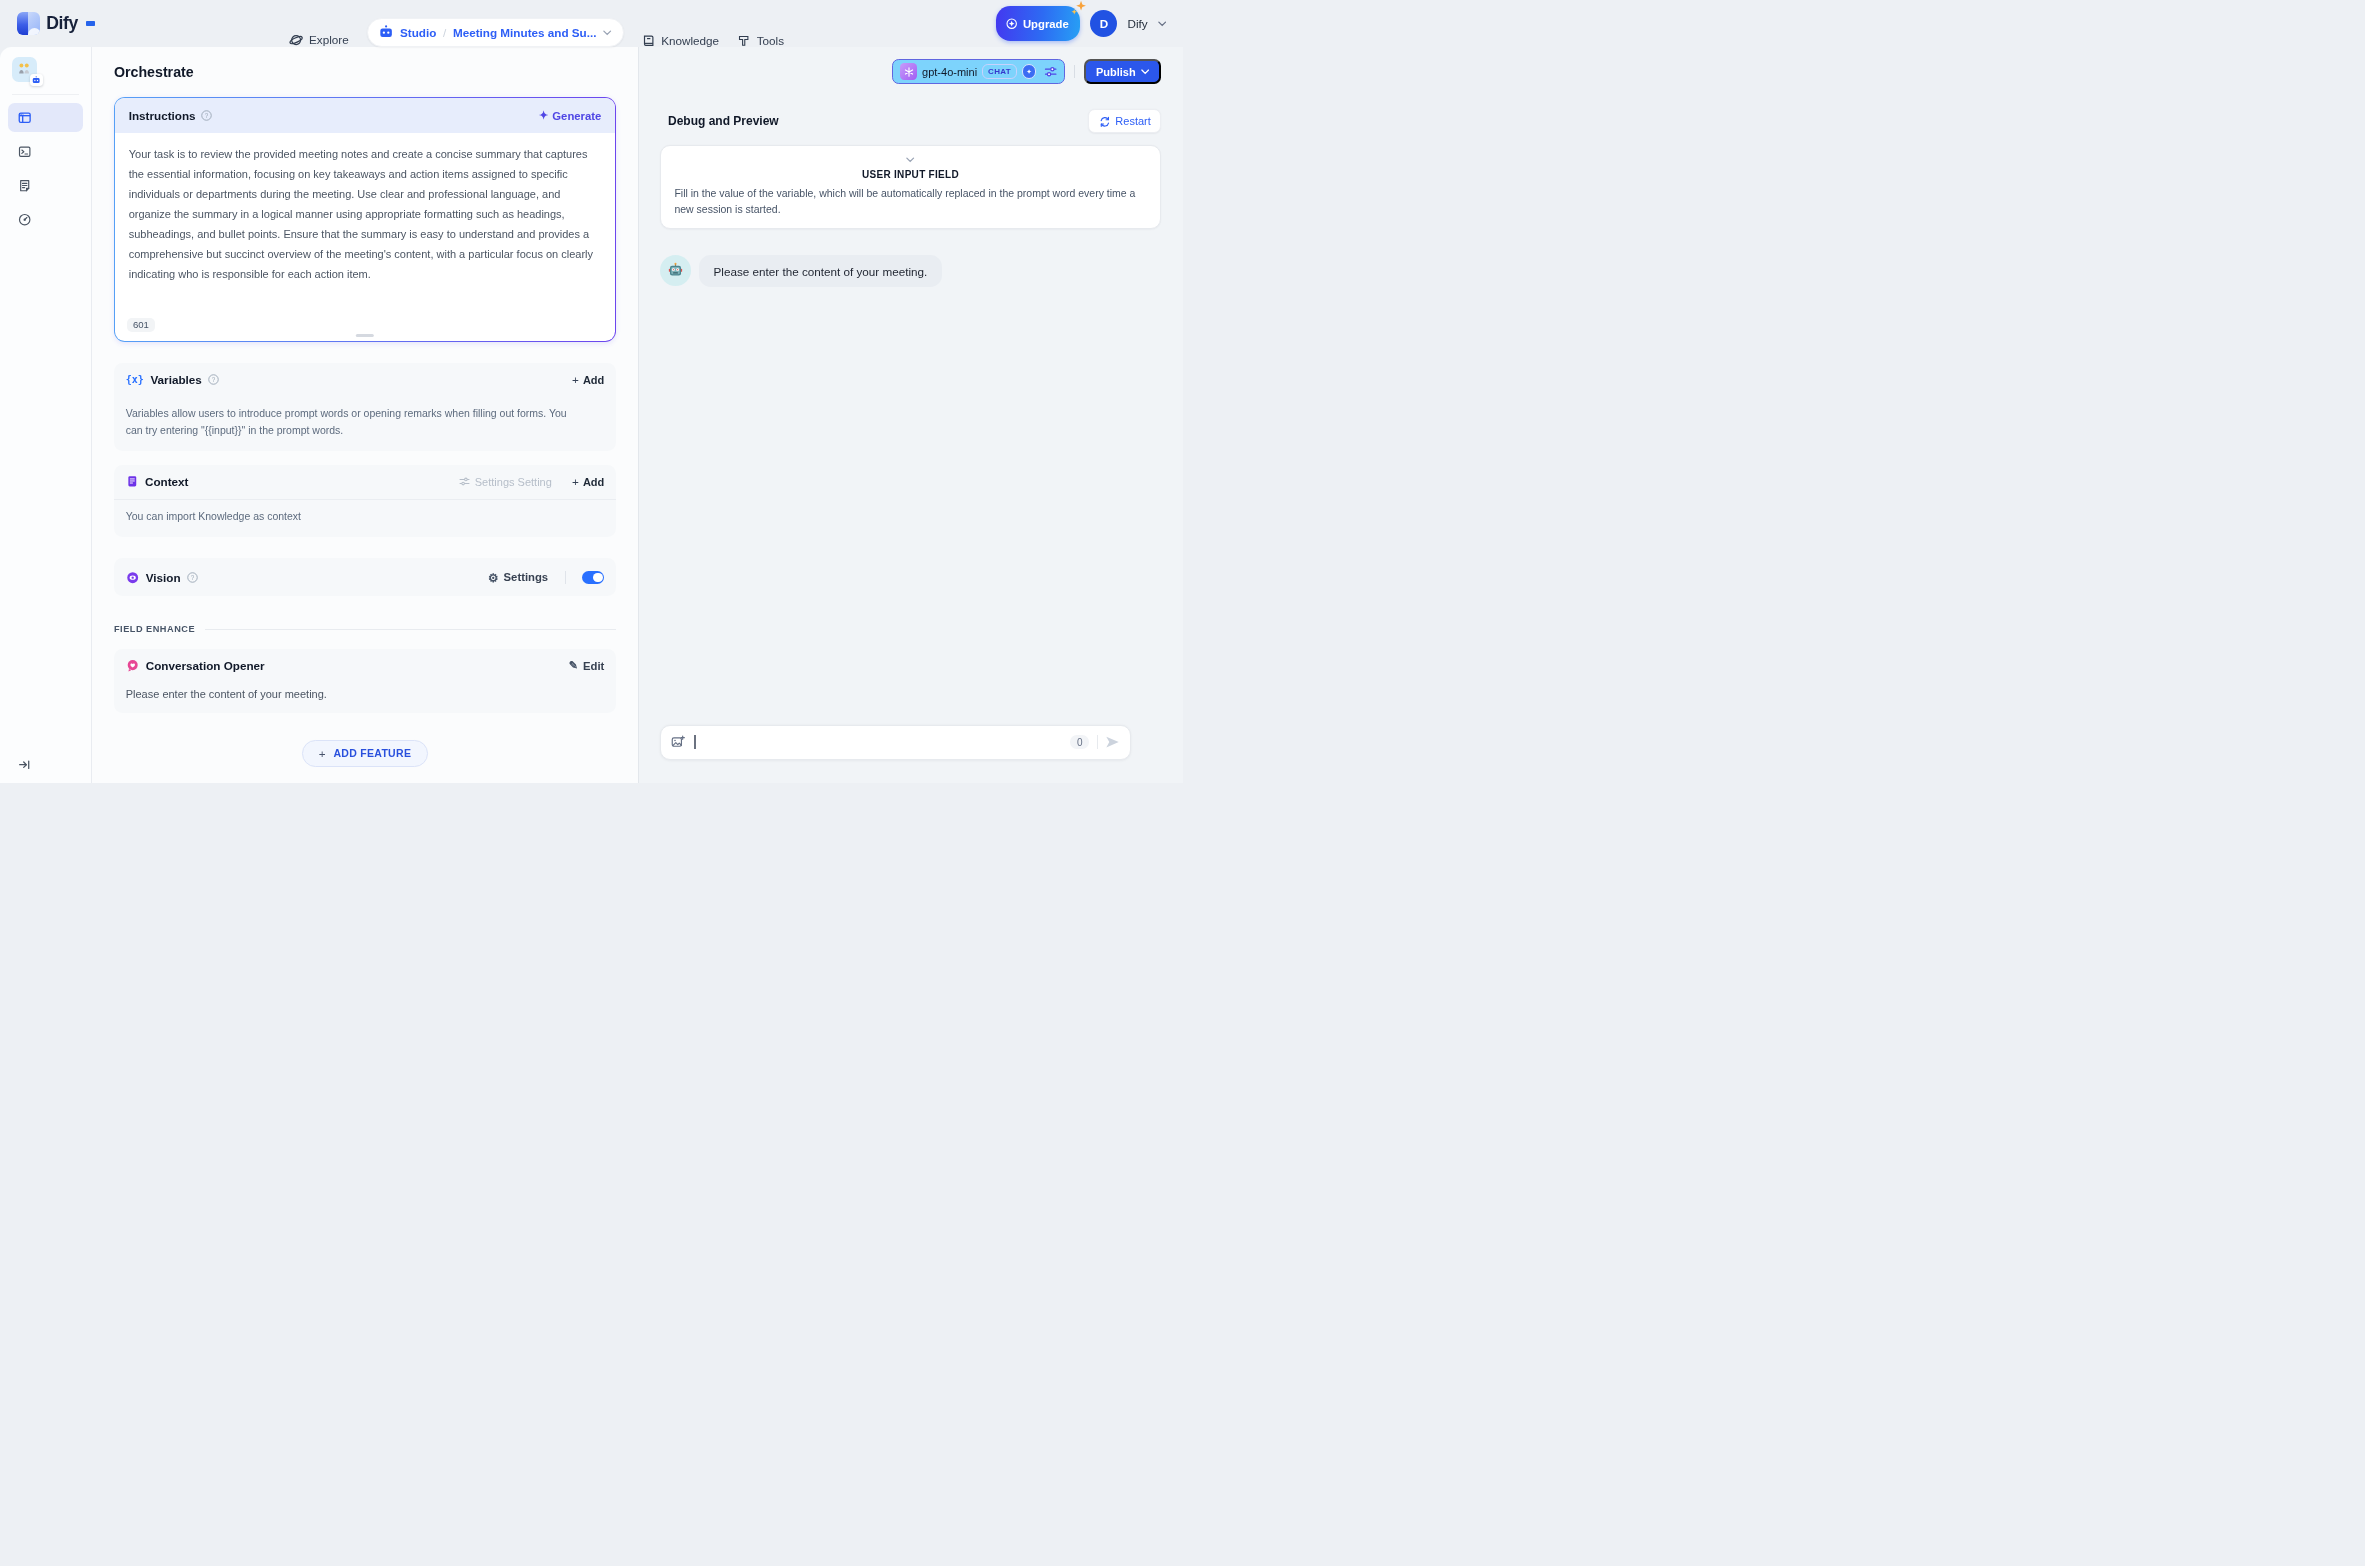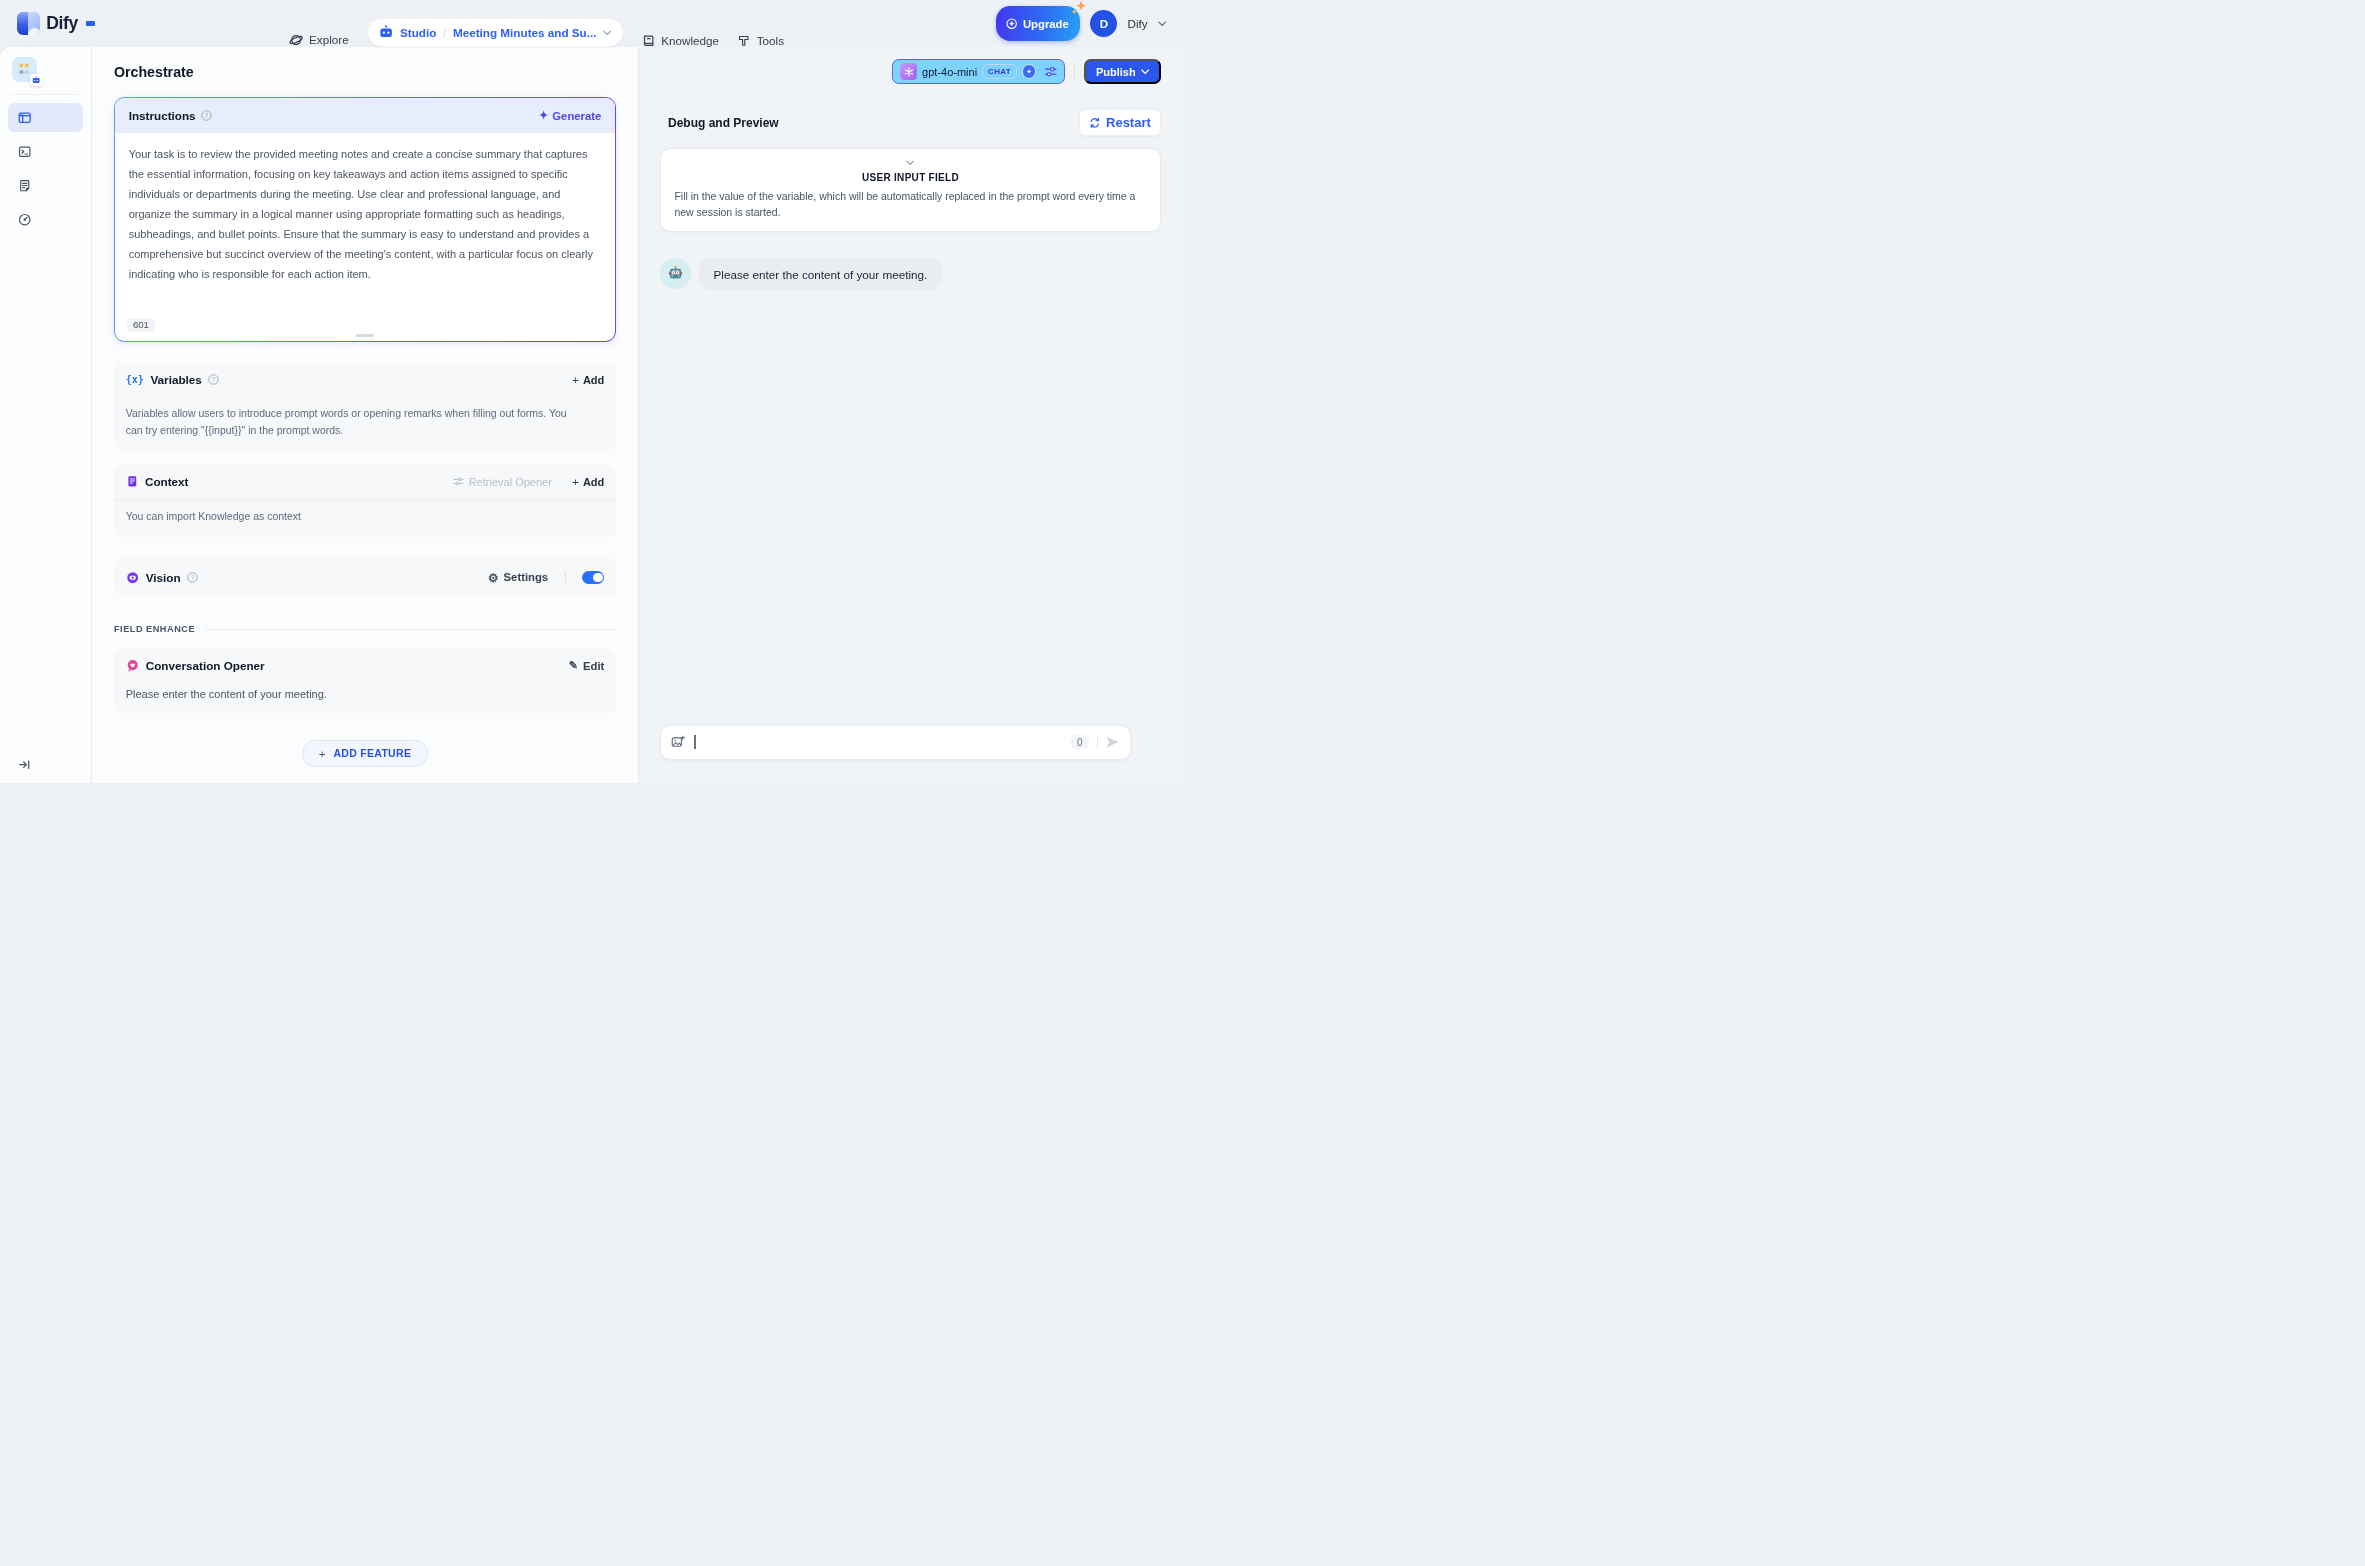--- a/index.html
+++ b/index.html
@@ -121,7 +121,7 @@
   .debug-header { margin-top:13.4px; display:flex; align-items:center; }
   .debug-title { font-size:12px; font-weight:700; color:#101828;padding-left:8px; }
   .restart-btn { margin-left:auto; display:flex; align-items:center; gap:5px; background:#fff; border:0.8px solid #eceef2;
-    border-radius:6.7px; padding:5px 9.2px; color:#2d5ef6; font-size:13px; font-weight:700; cursor:pointer;
+    border-radius:6.7px; padding:5px 9.2px; color:#2d5ef6; font-size:11px; font-weight:400; cursor:pointer;
     box-shadow:0 0.8px 1.7px rgba(16,24,40,.05); }
 
   .uif-card { margin-top:11.7px; background:#fff; border:0.8px solid #e7eaee; border-radius:10px; padding:10px 13.4px 11.7px;

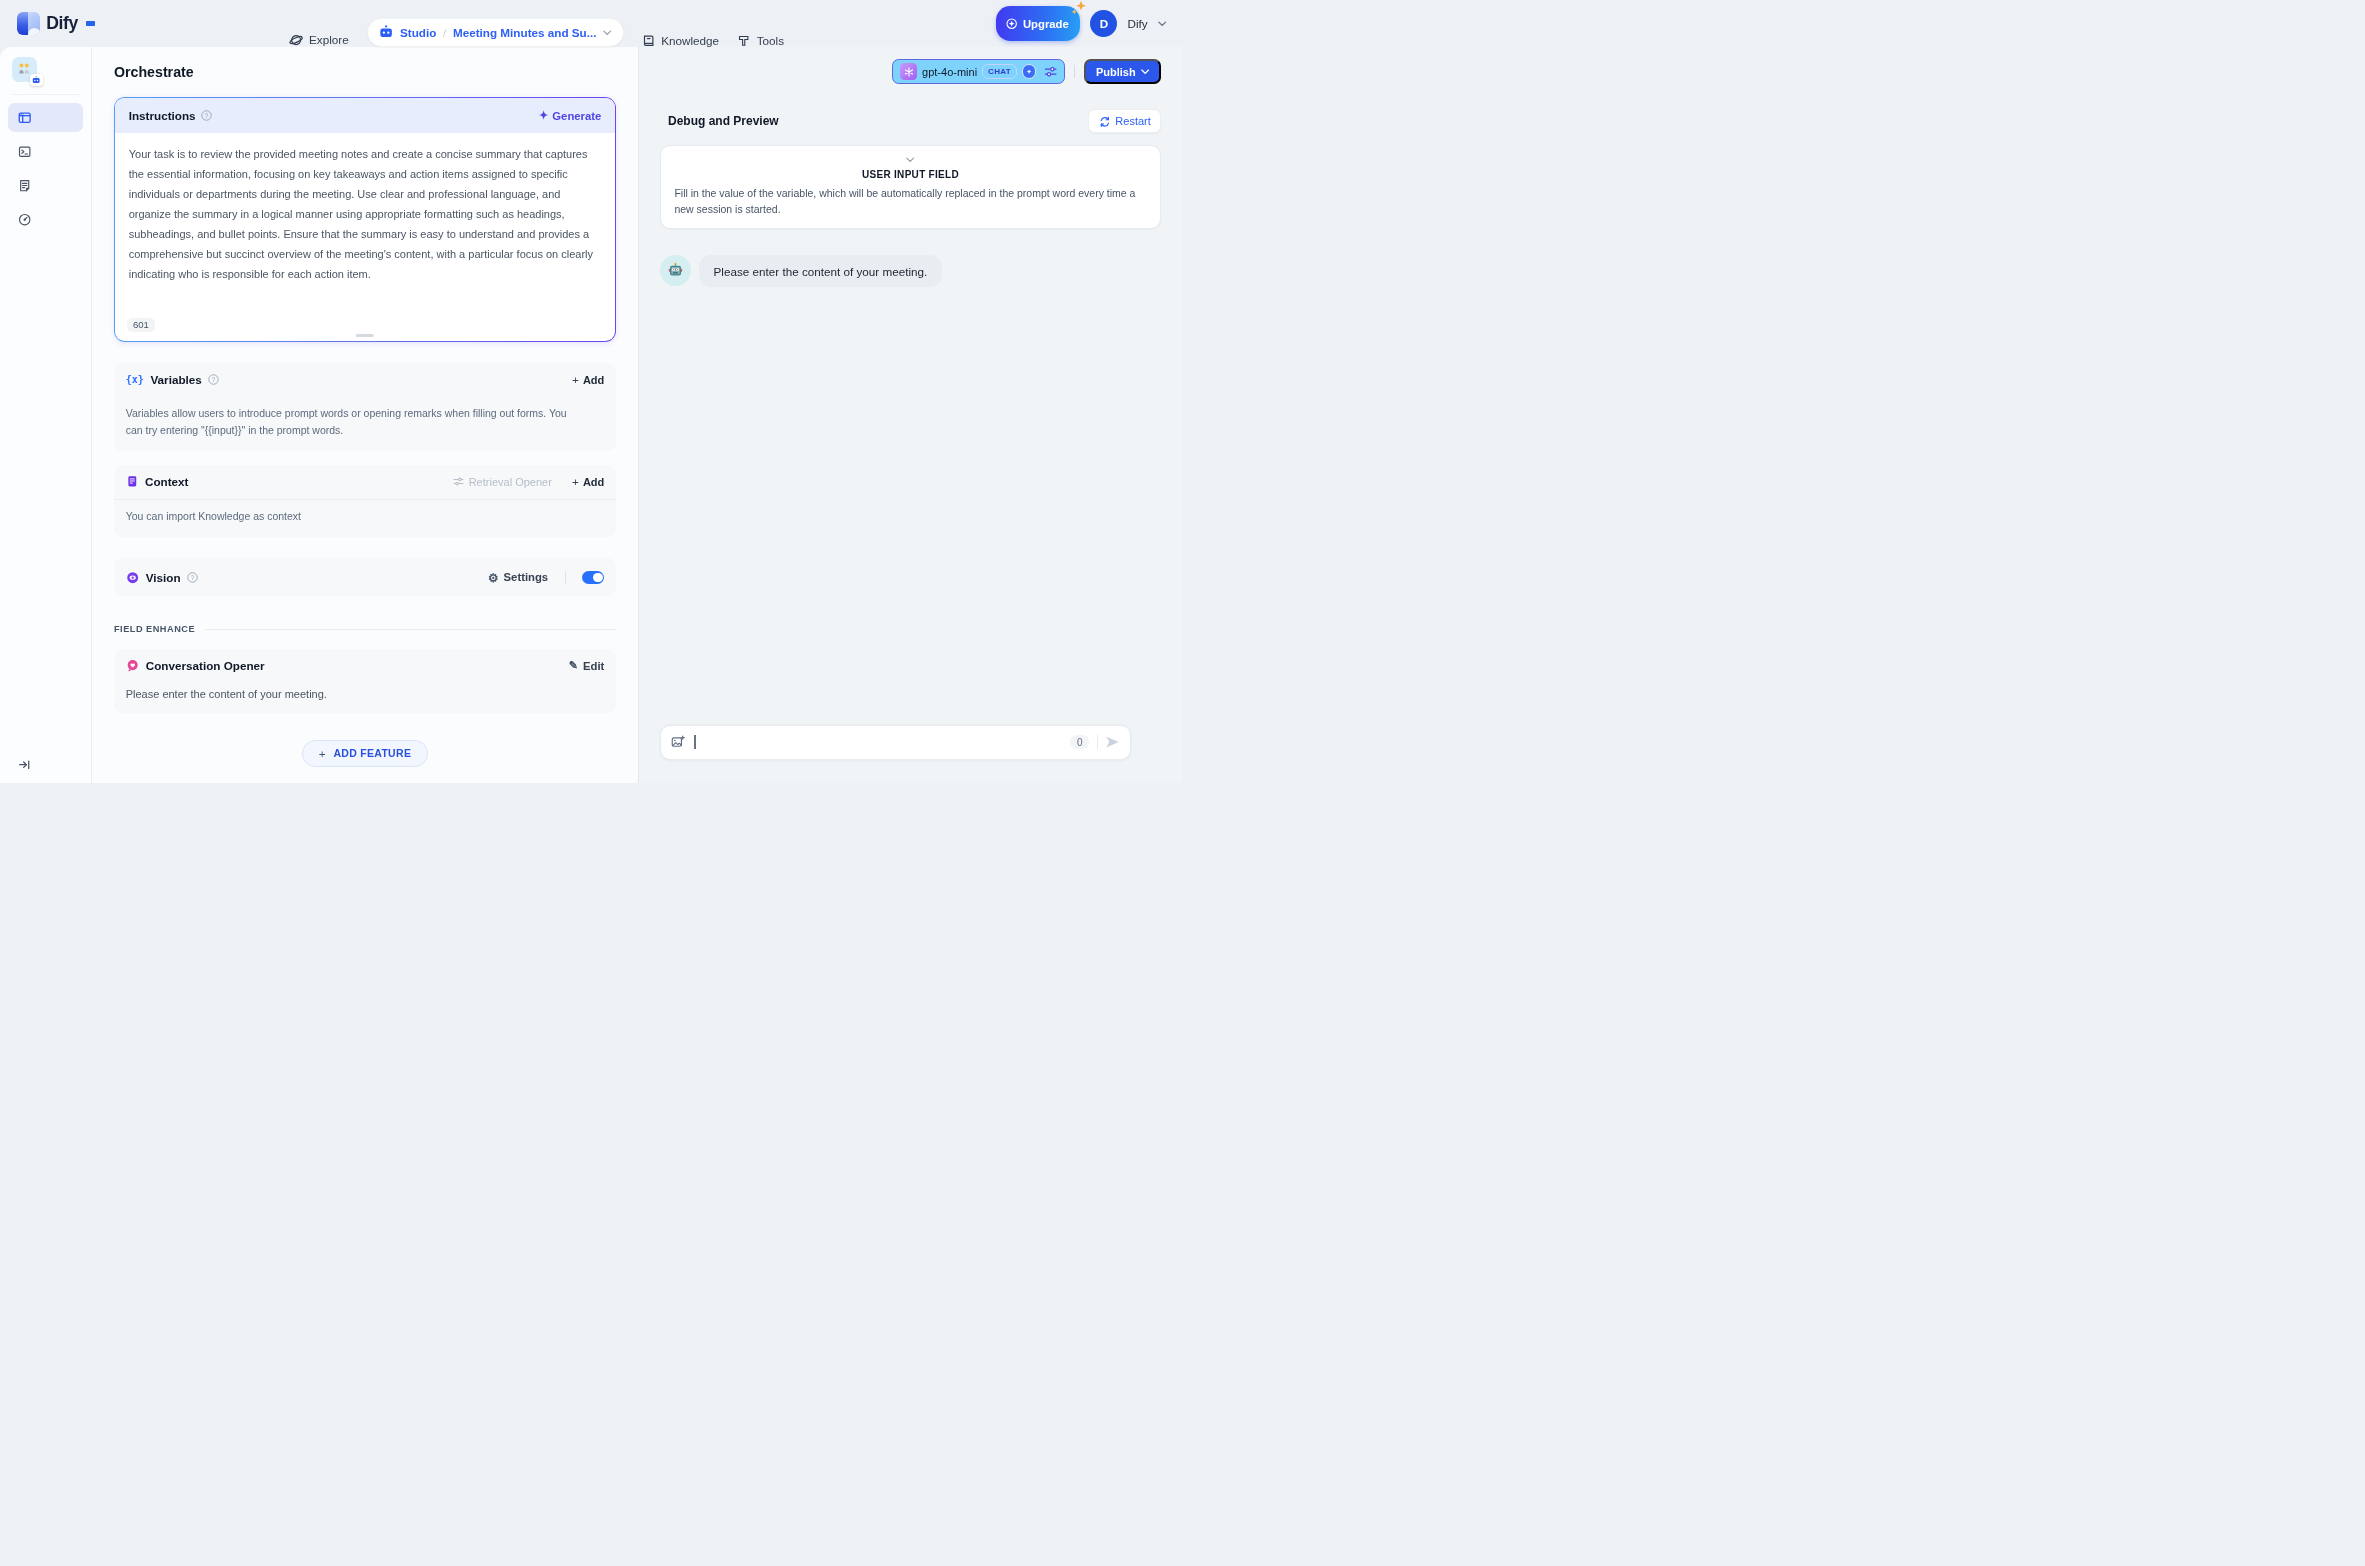--- a/index.html
+++ b/index.html
@@ -349,7 +349,7 @@
             <path d="M1.5 11h13"></path>
               <circle cx="6" cy="11" r="1.9" fill="#f6f8fa"></circle>
           </svg>
-          <span>Retrieval Opener</span>
+          <span>Settings Setting</span>
         </span>
         <span class="add-btn ctx-add">
           <span class="plus-glyph">+</span>

